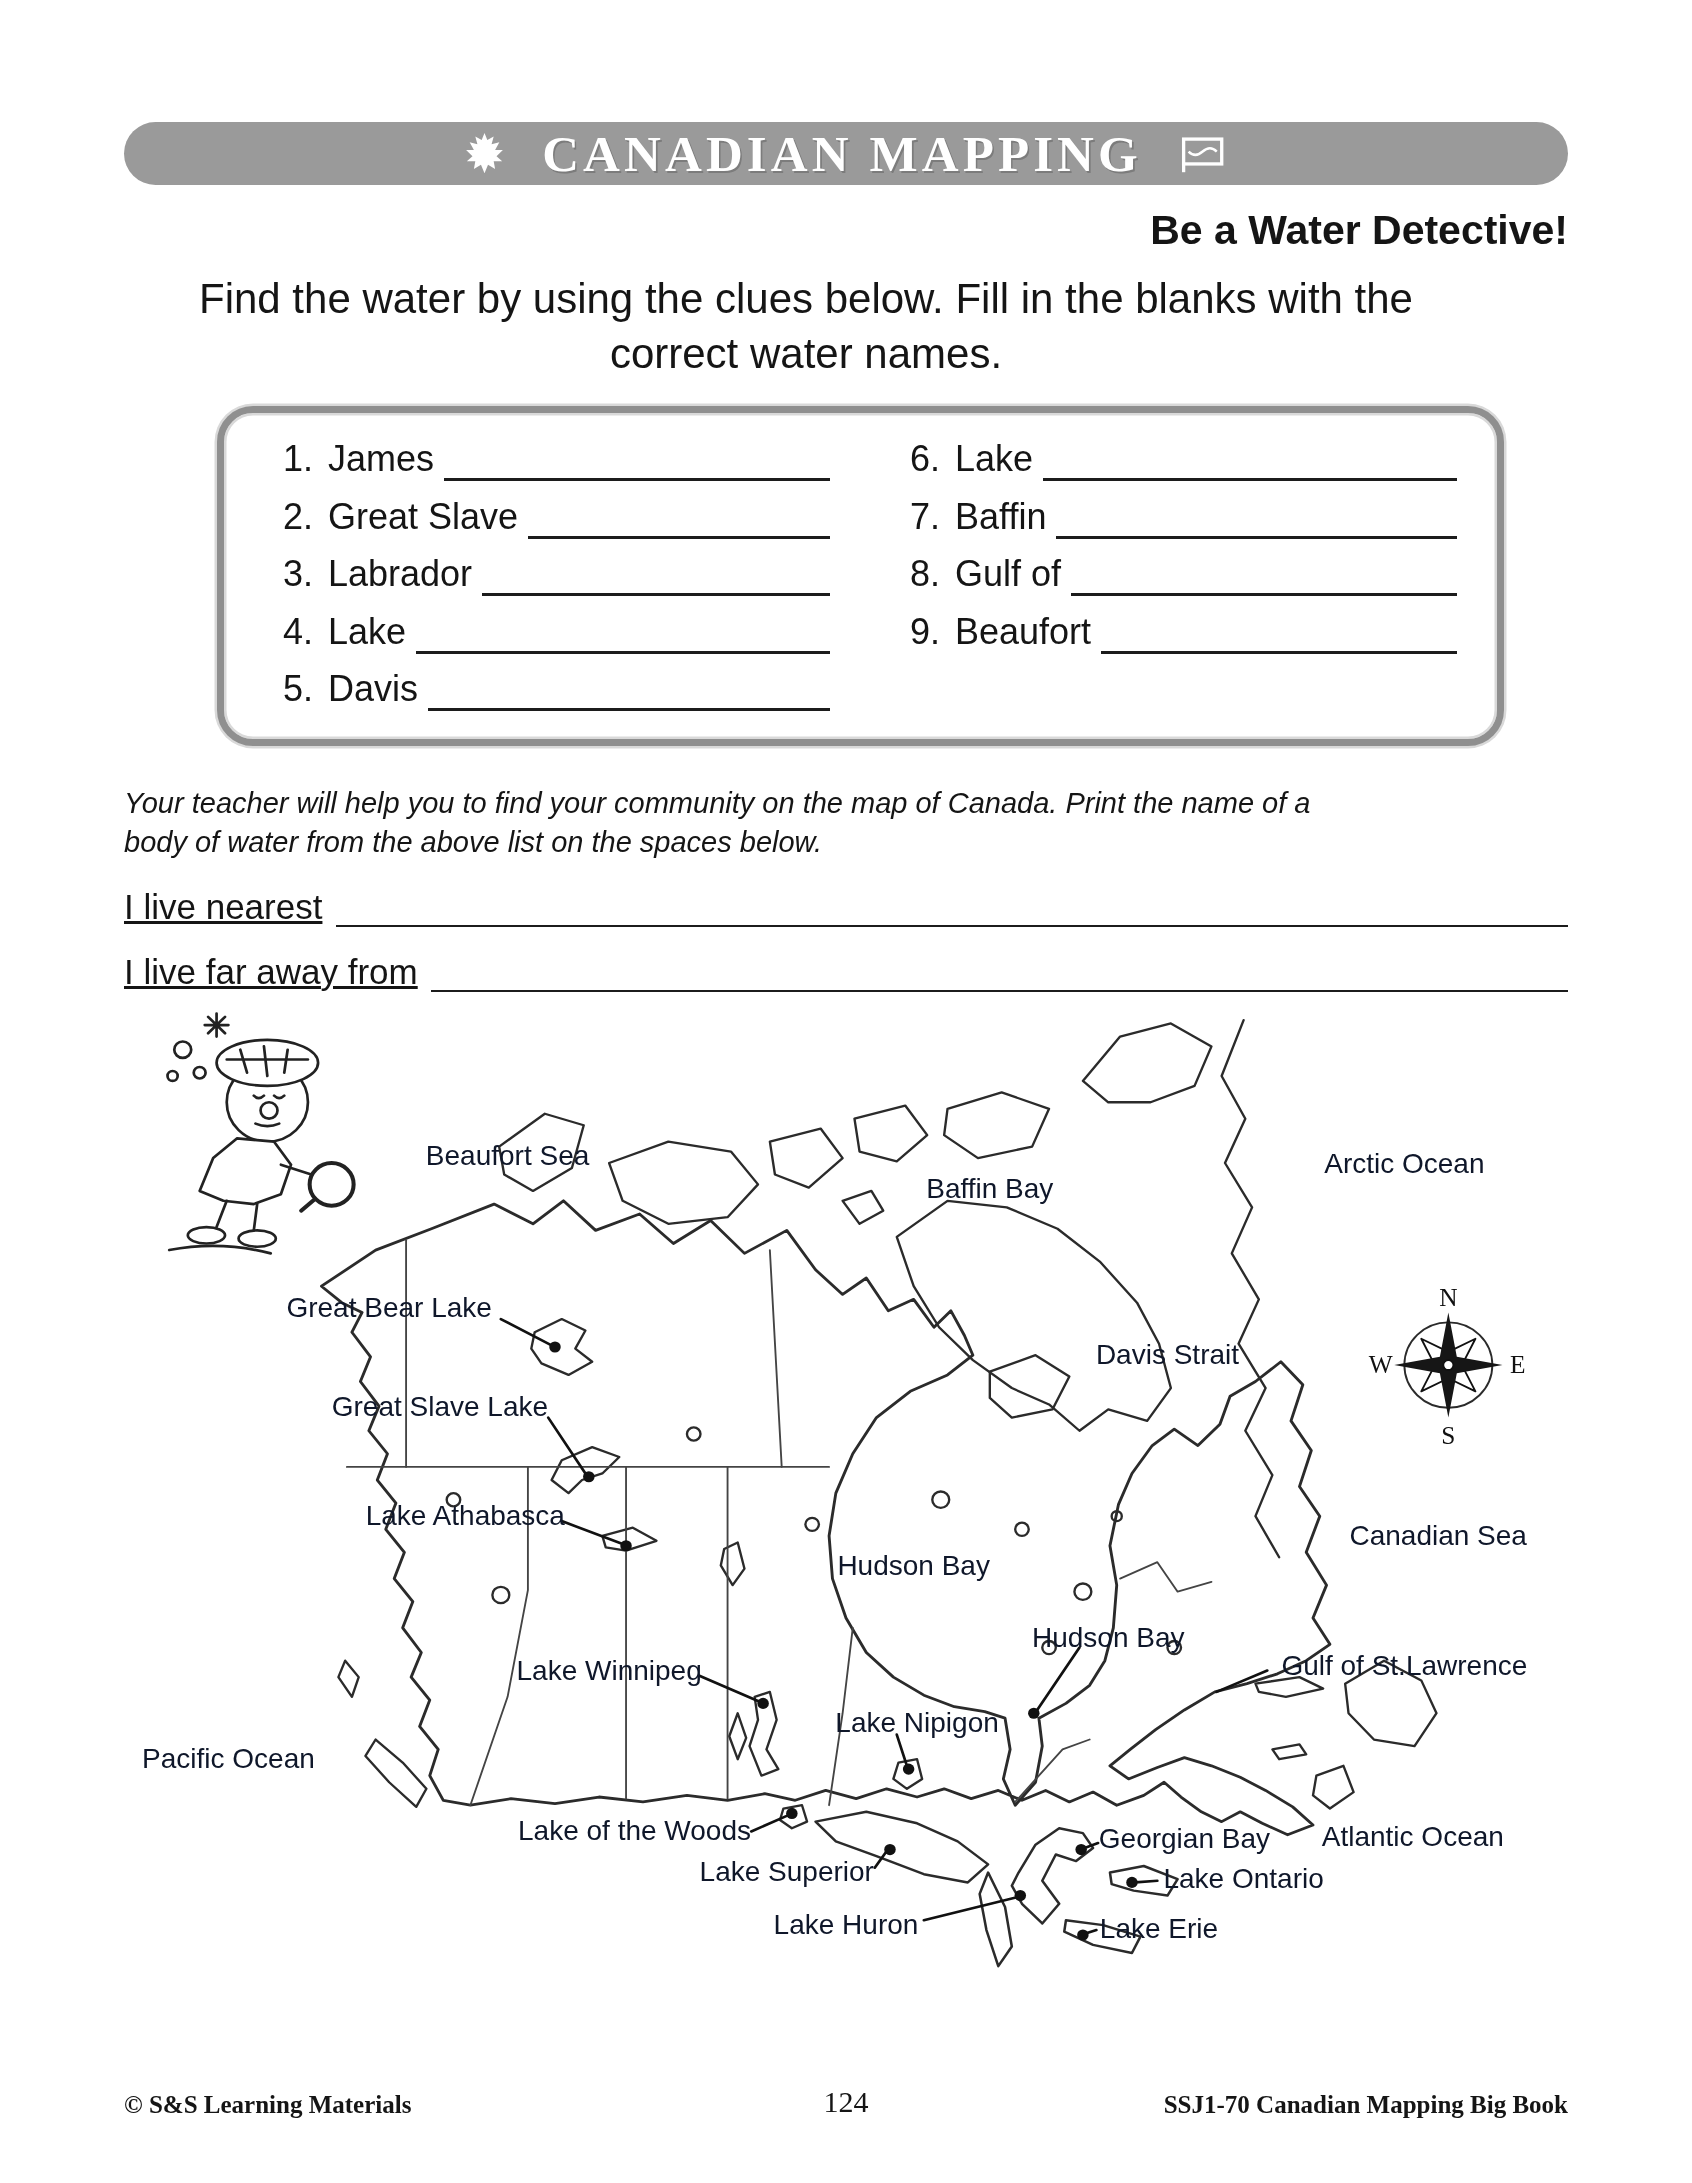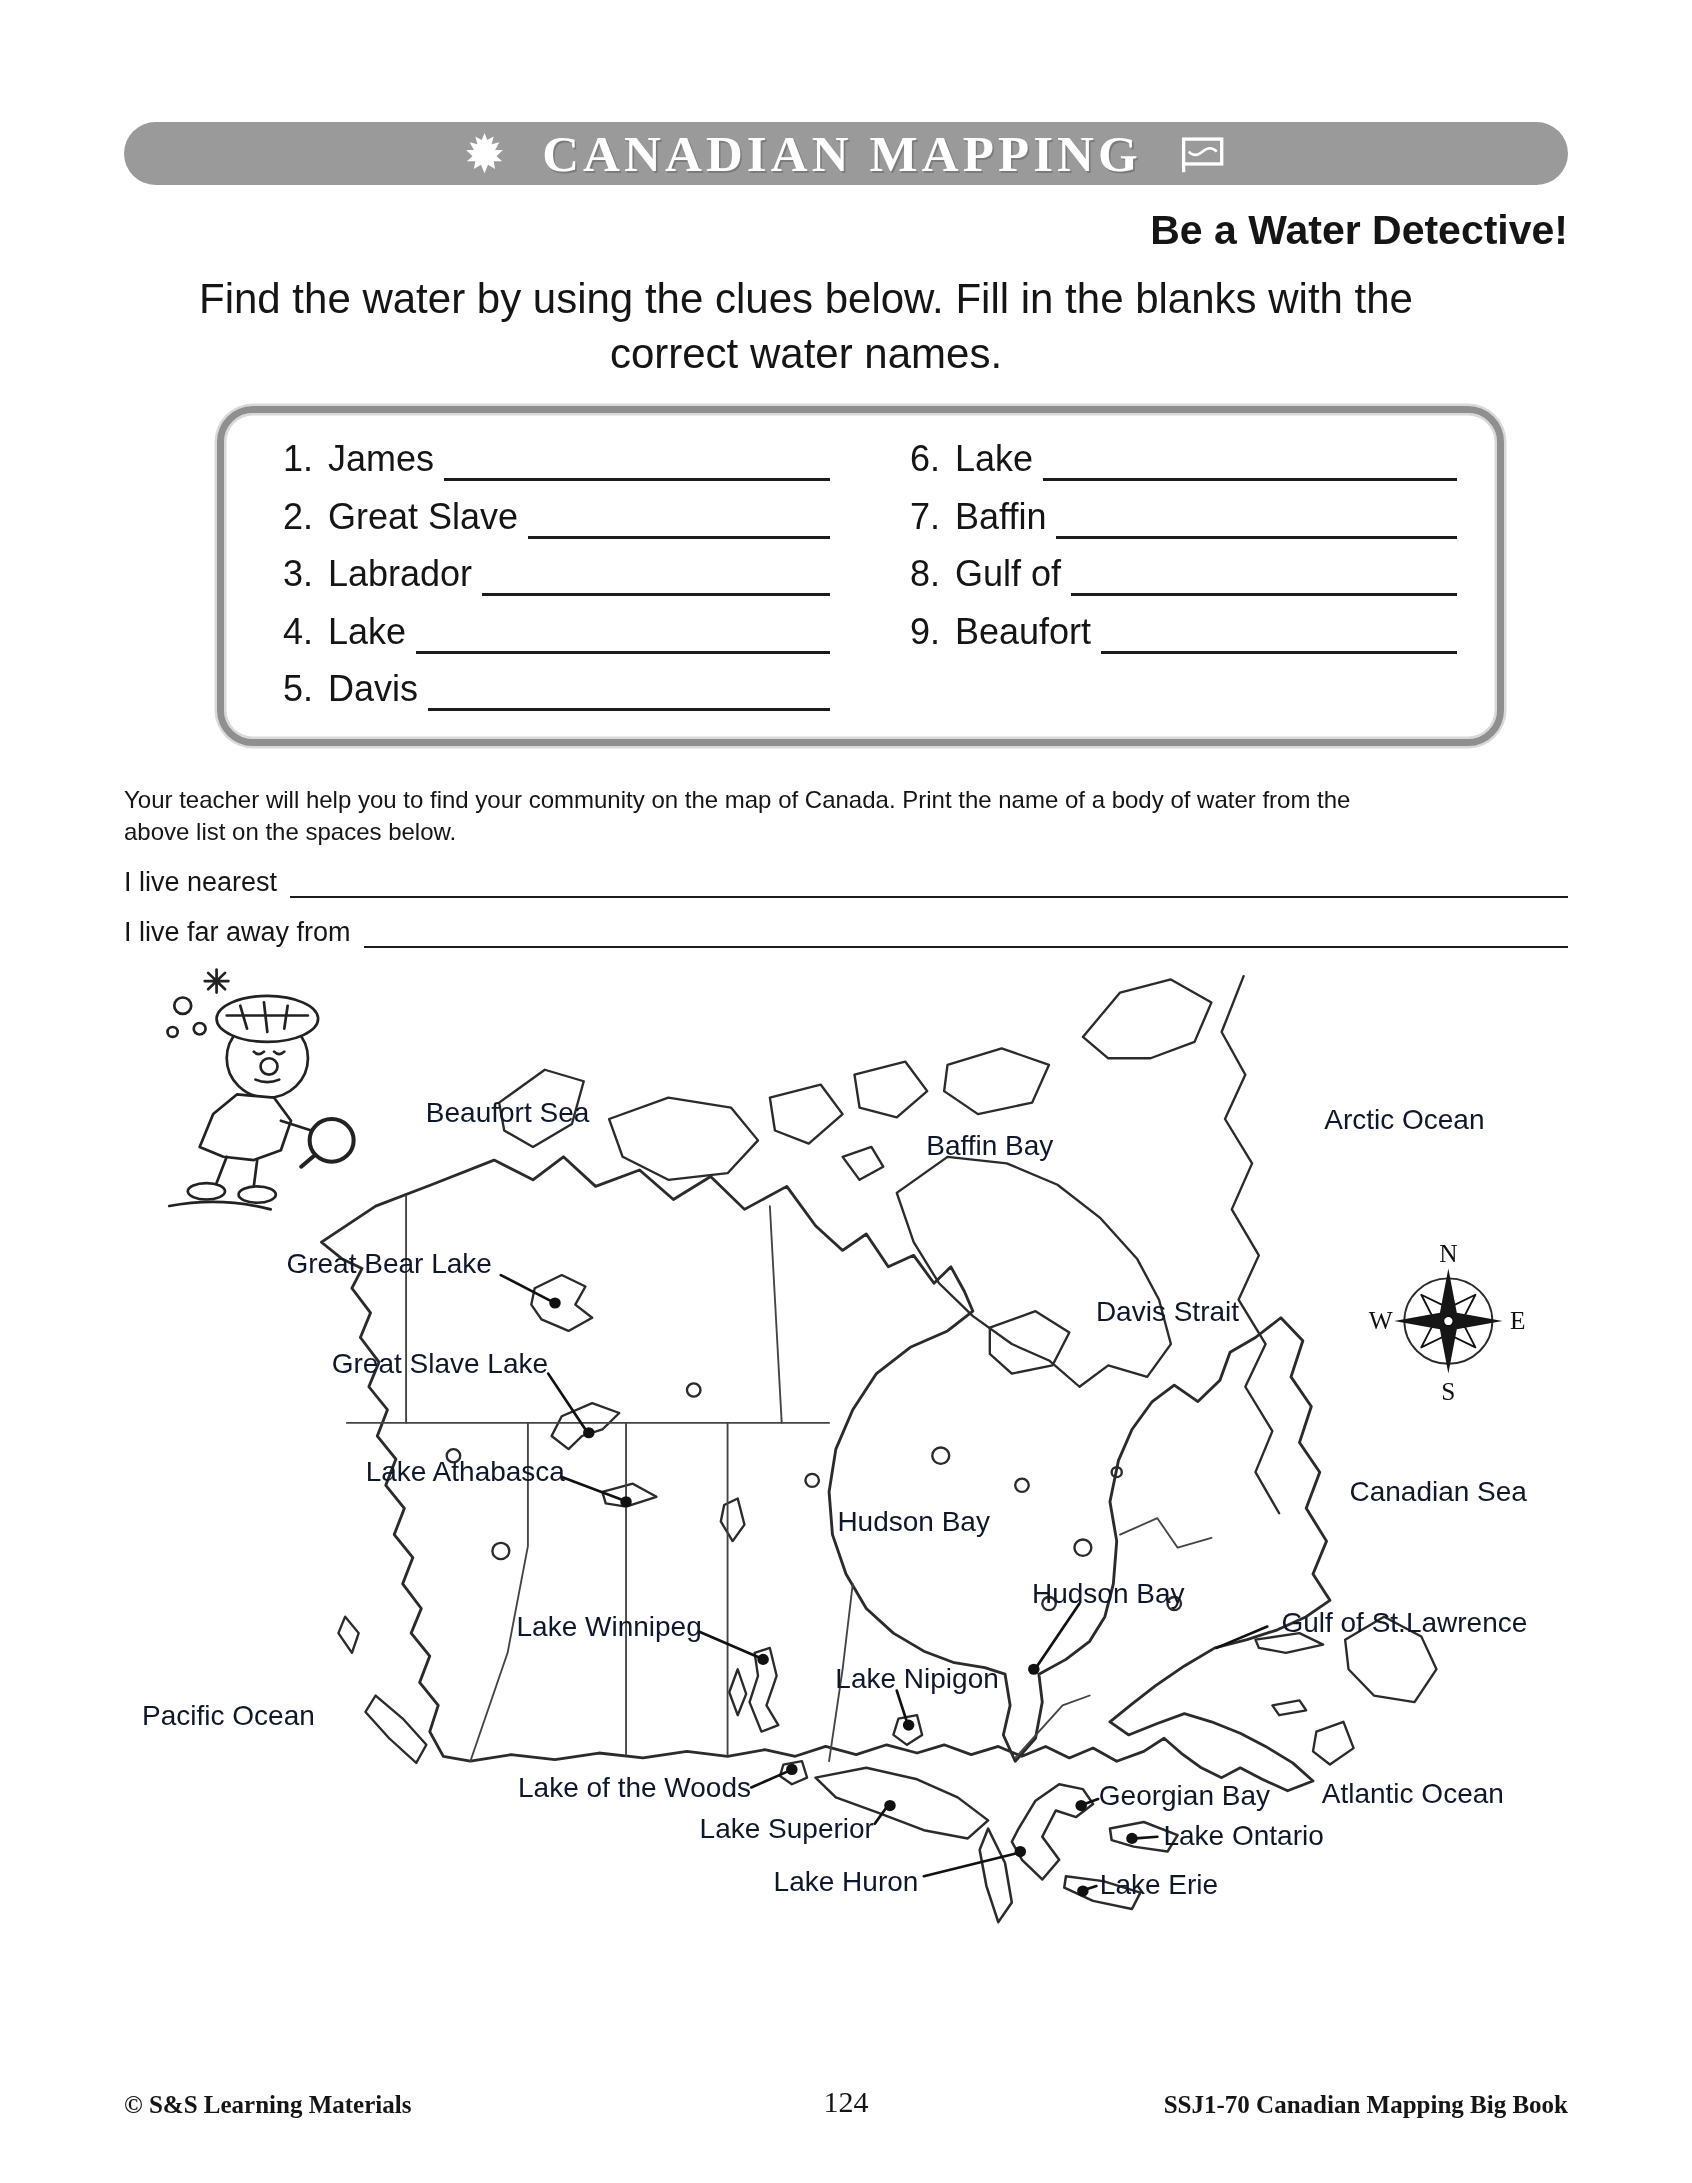--- a/index.html
+++ b/index.html
@@ -28,7 +28,7 @@
   .clue-label{flex:none;}
   .clue-blank{flex:1;border-bottom:3.3px solid #1c1c1c;margin-left:10px;height:40px;}
 
-  .teacher{font-size:24px;line-height:1.34;margin:38px 0 0 0;max-width:1248px;}
+  .teacher{font-size:29px;line-height:1.34;margin:38px 0 0 0;max-width:1248px;font-style:italic;}
   .fill-row{display:flex;align-items:flex-end;font-size:27px;margin-top:12px;}
   .fill-label{flex:none;white-space:nowrap;}
   .fill-blank{flex:1;border-bottom:2.5px solid #1c1c1c;margin-left:13.2px;height:36px;}

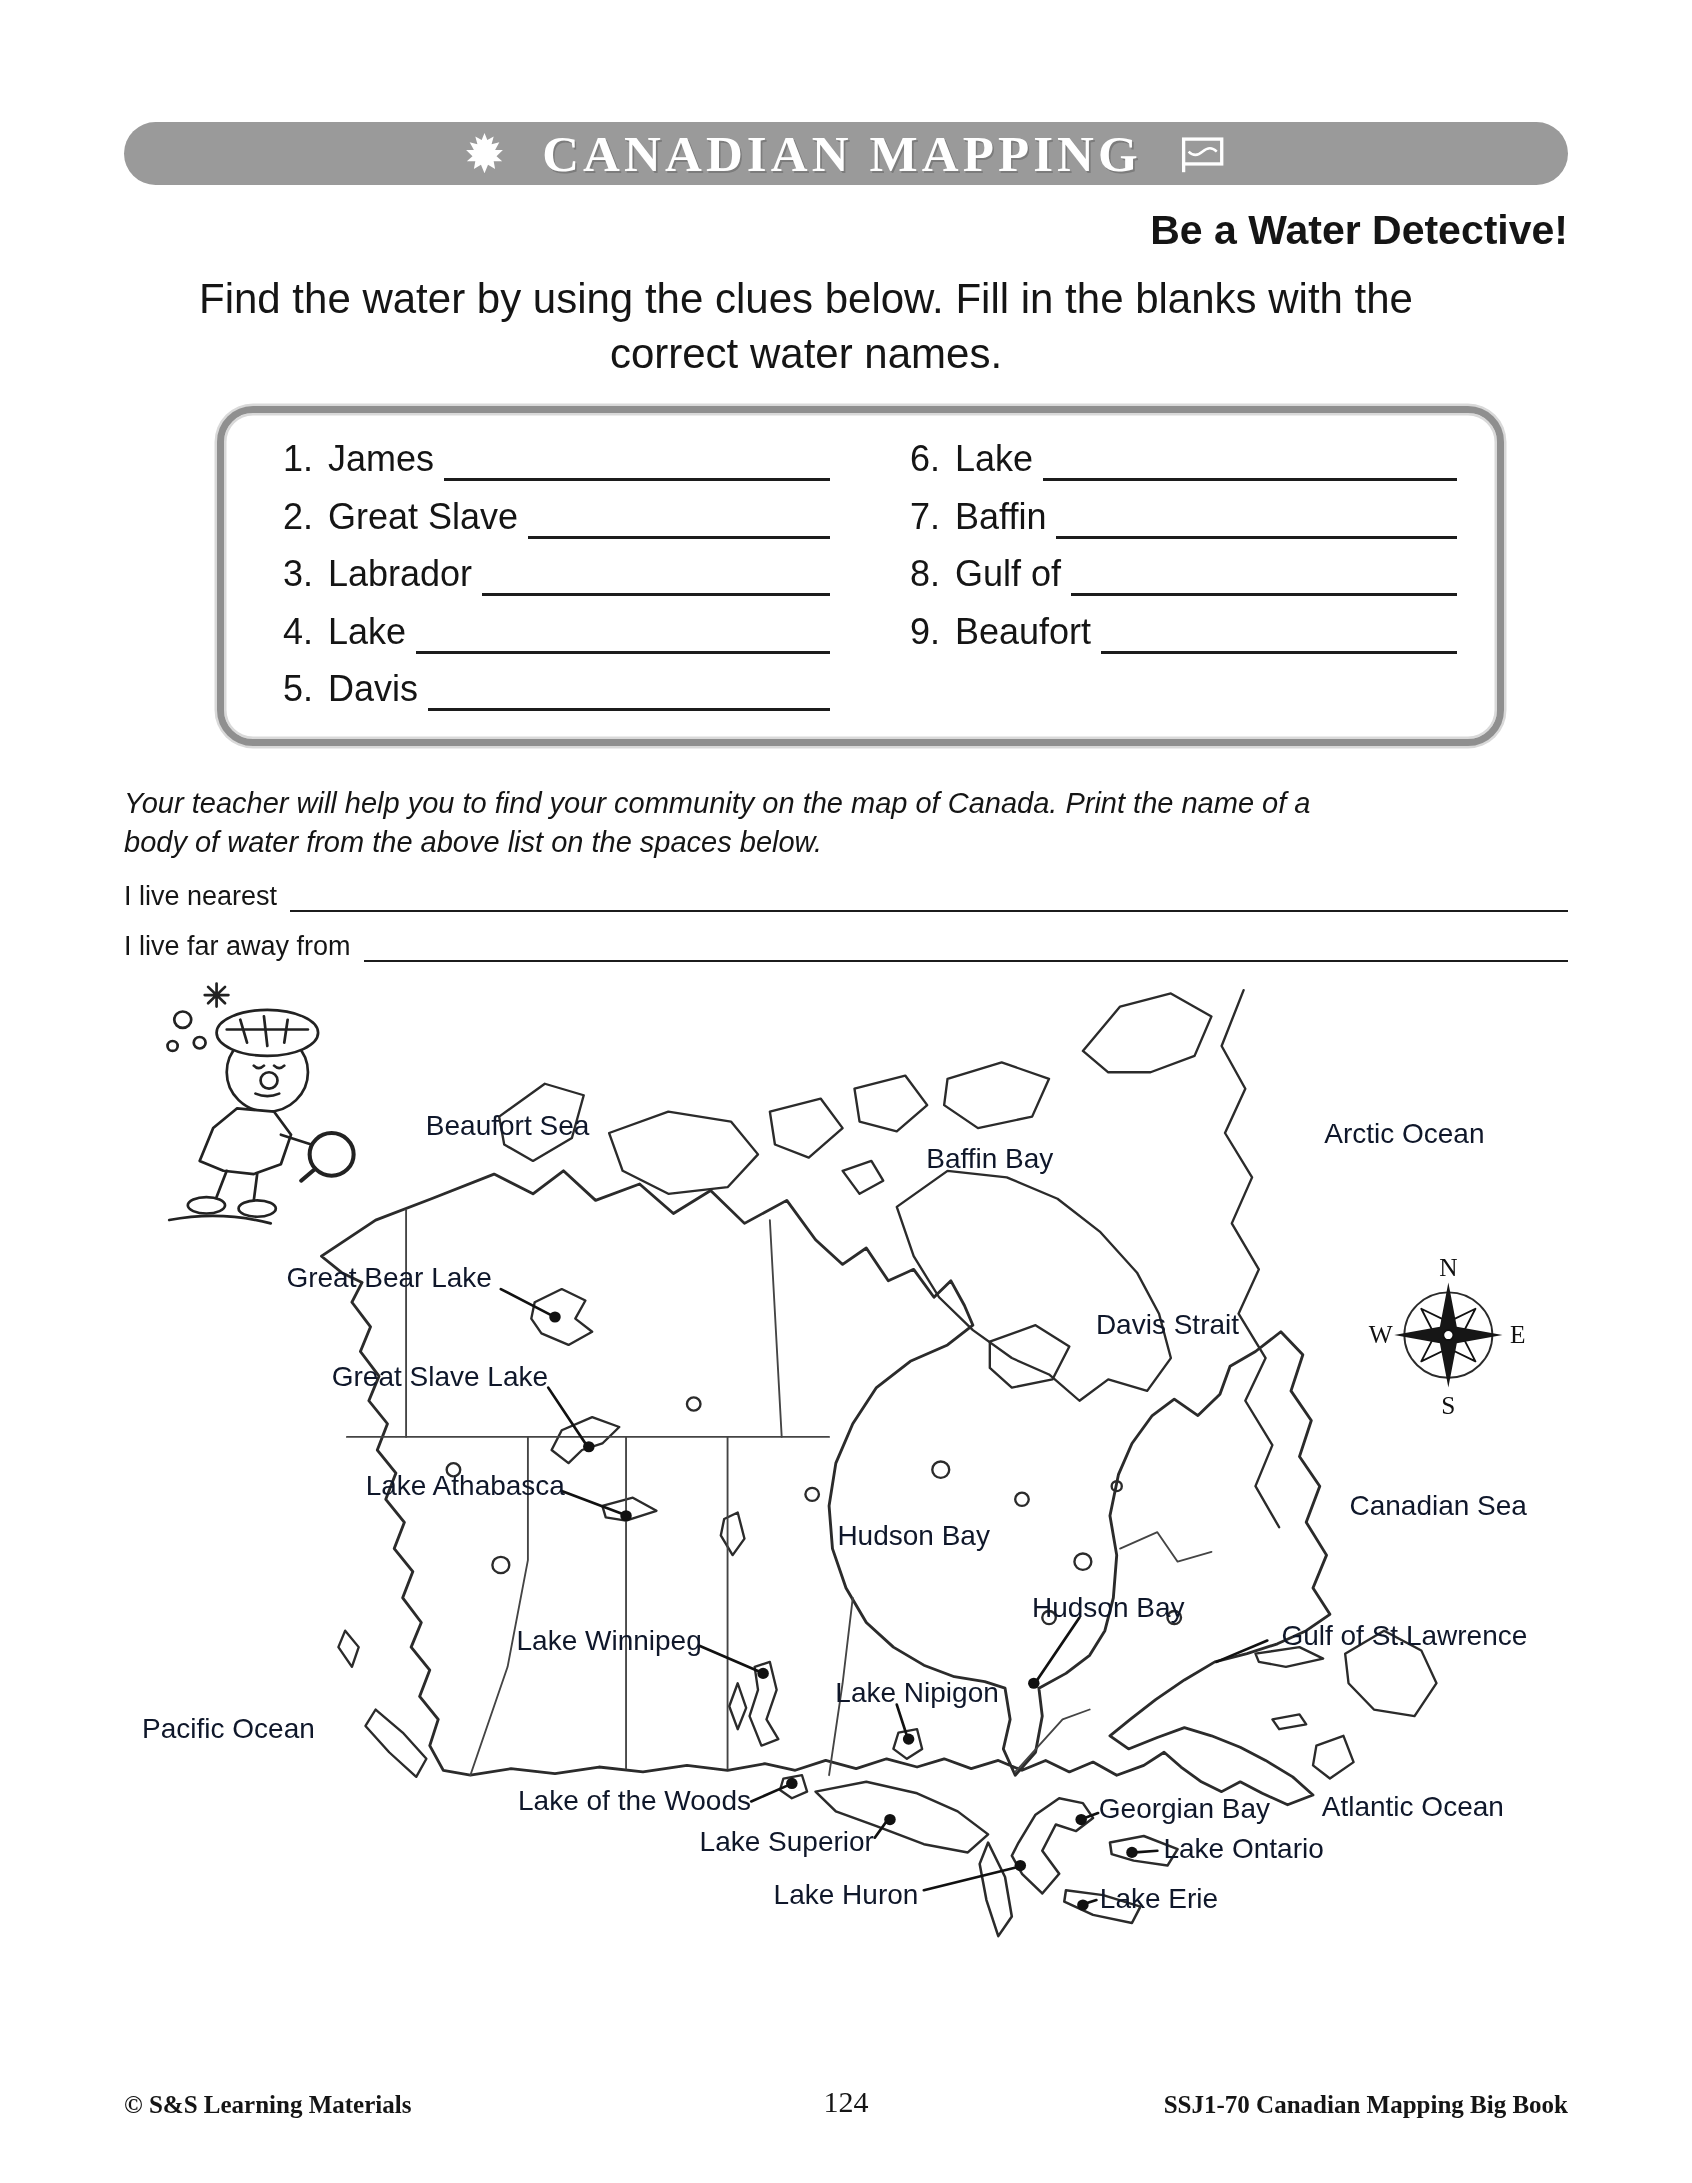--- a/index.html
+++ b/index.html
@@ -29,7 +29,7 @@
   .clue-blank{flex:1;border-bottom:3.3px solid #1c1c1c;margin-left:10px;height:40px;}
 
   .teacher{font-size:29px;line-height:1.34;margin:38px 0 0 0;max-width:1248px;font-style:italic;}
-  .fill-row{display:flex;align-items:flex-end;font-size:27px;margin-top:12px;}
+  .fill-row{display:flex;align-items:flex-end;font-size:35px;margin-top:25px;text-decoration:underline;}
   .fill-label{flex:none;white-space:nowrap;}
   .fill-blank{flex:1;border-bottom:2.5px solid #1c1c1c;margin-left:13.2px;height:36px;}
 

